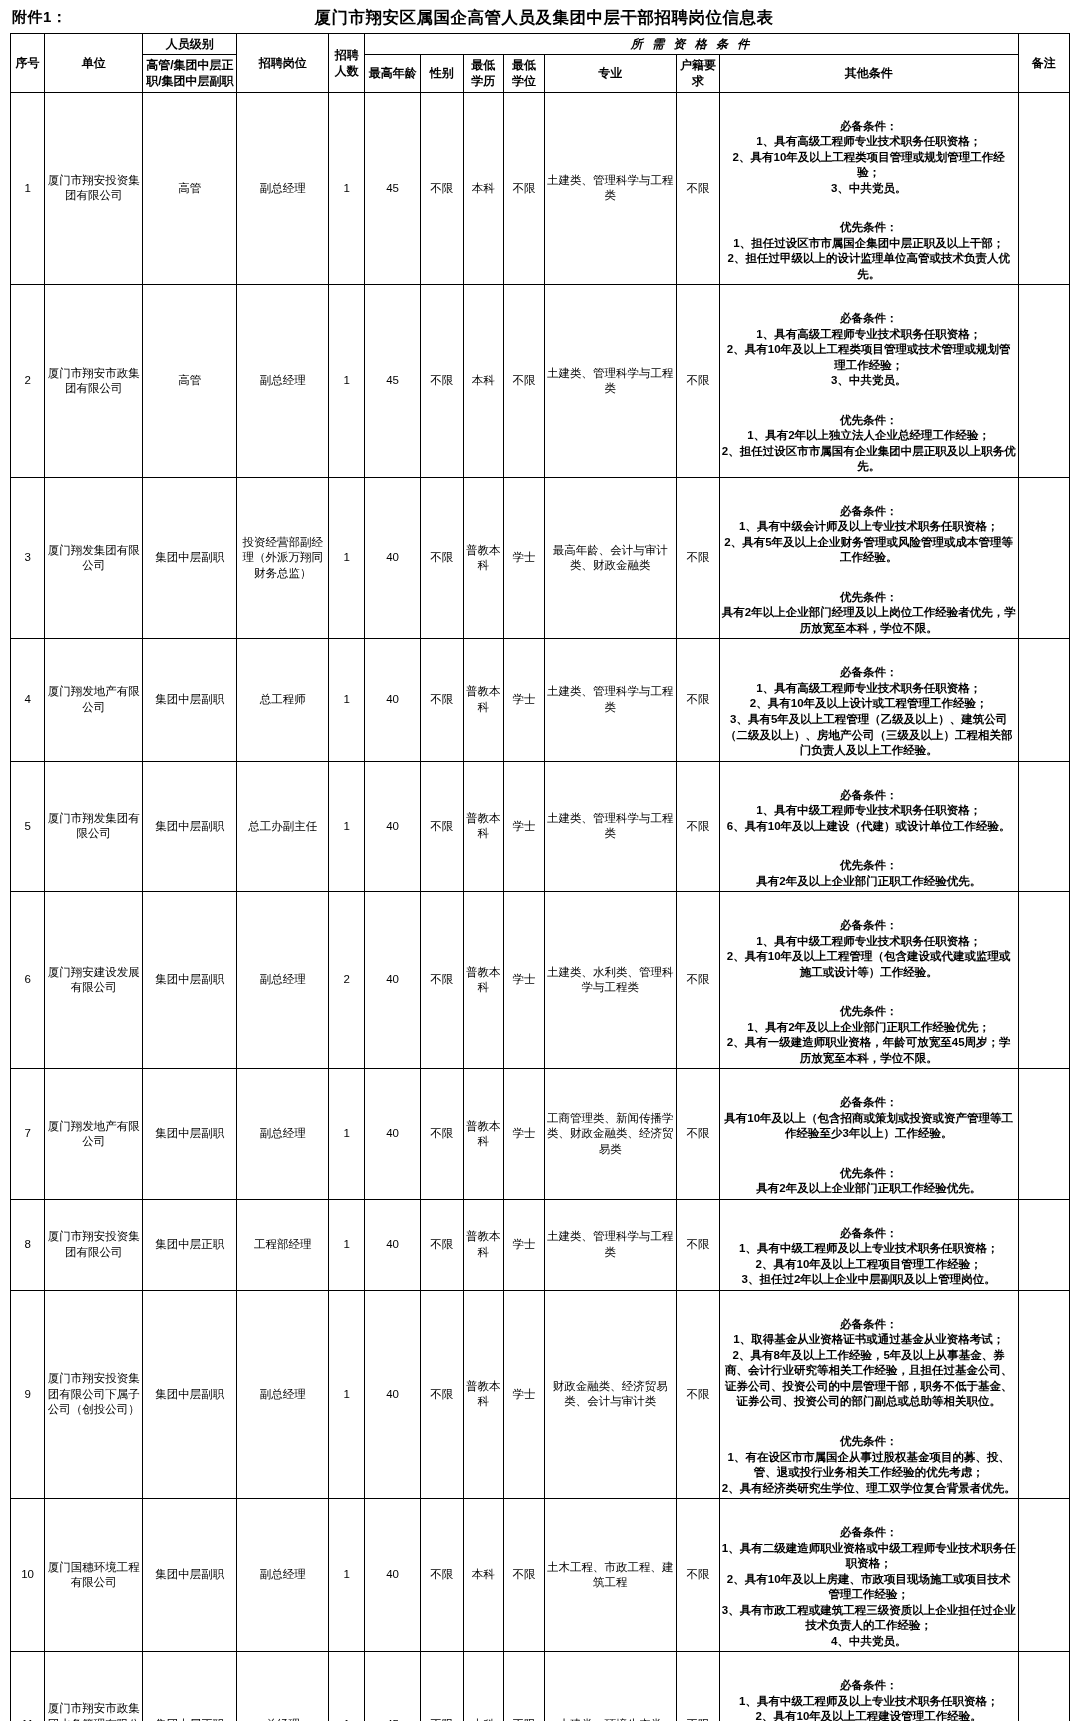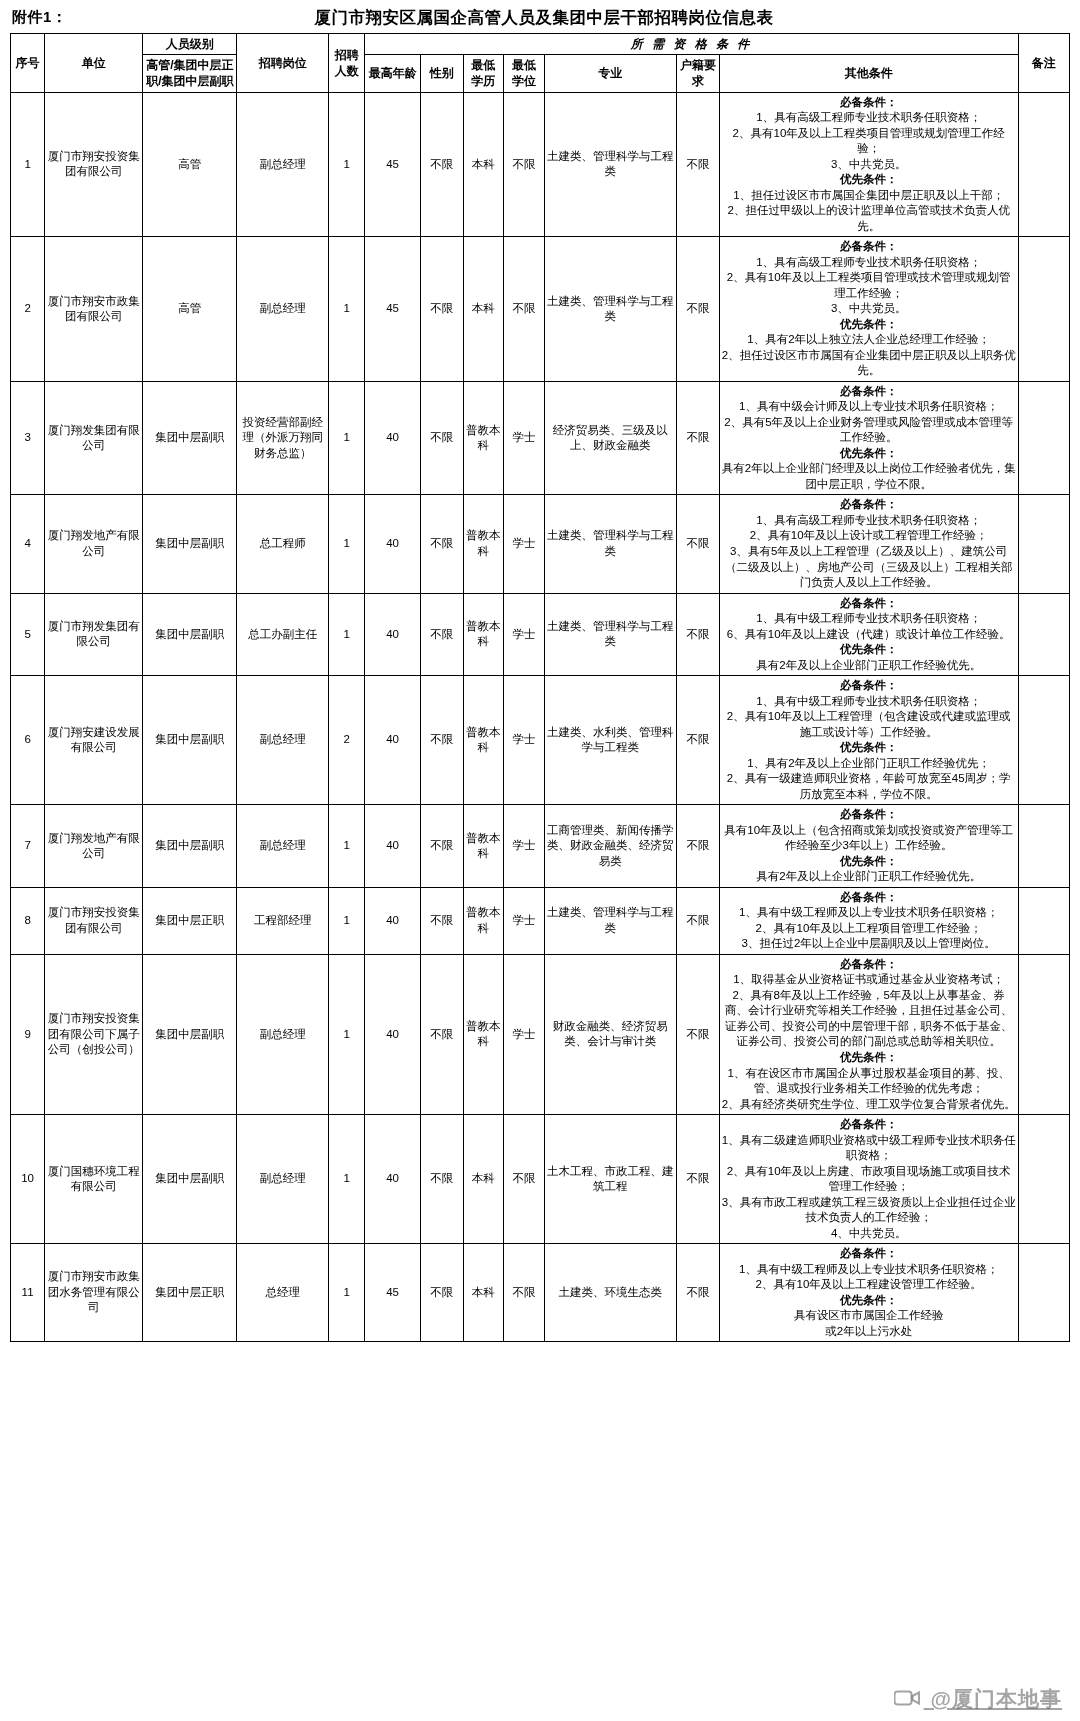--- a/index.html
+++ b/index.html
@@ -74,6 +74,7 @@
   .cond .grp {
     display: block;
     font-weight: bold;
+    margin-top: 24px;
   }
   .cond .line {
     display: block;

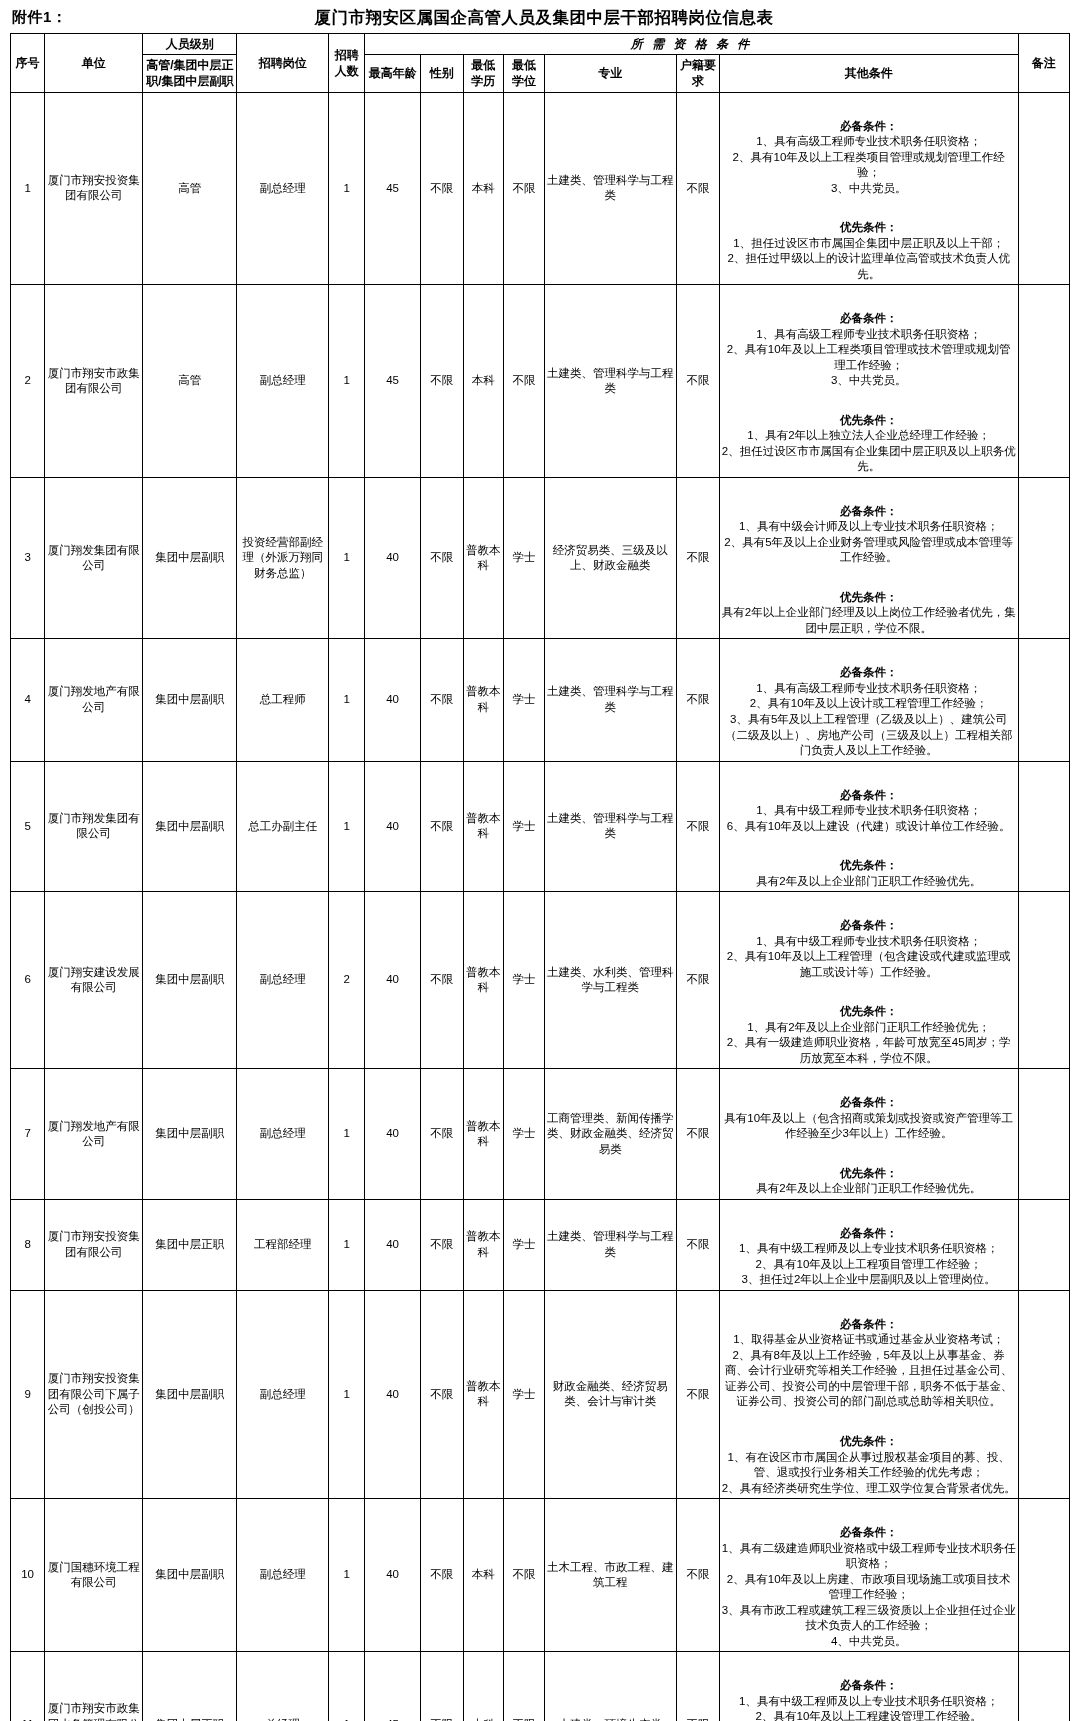--- a/index.html
+++ b/index.html
@@ -78,6 +78,7 @@
   }
   .cond .line {
     display: block;
+    font-weight: bold;
   }
   .watermark {
     position: absolute;

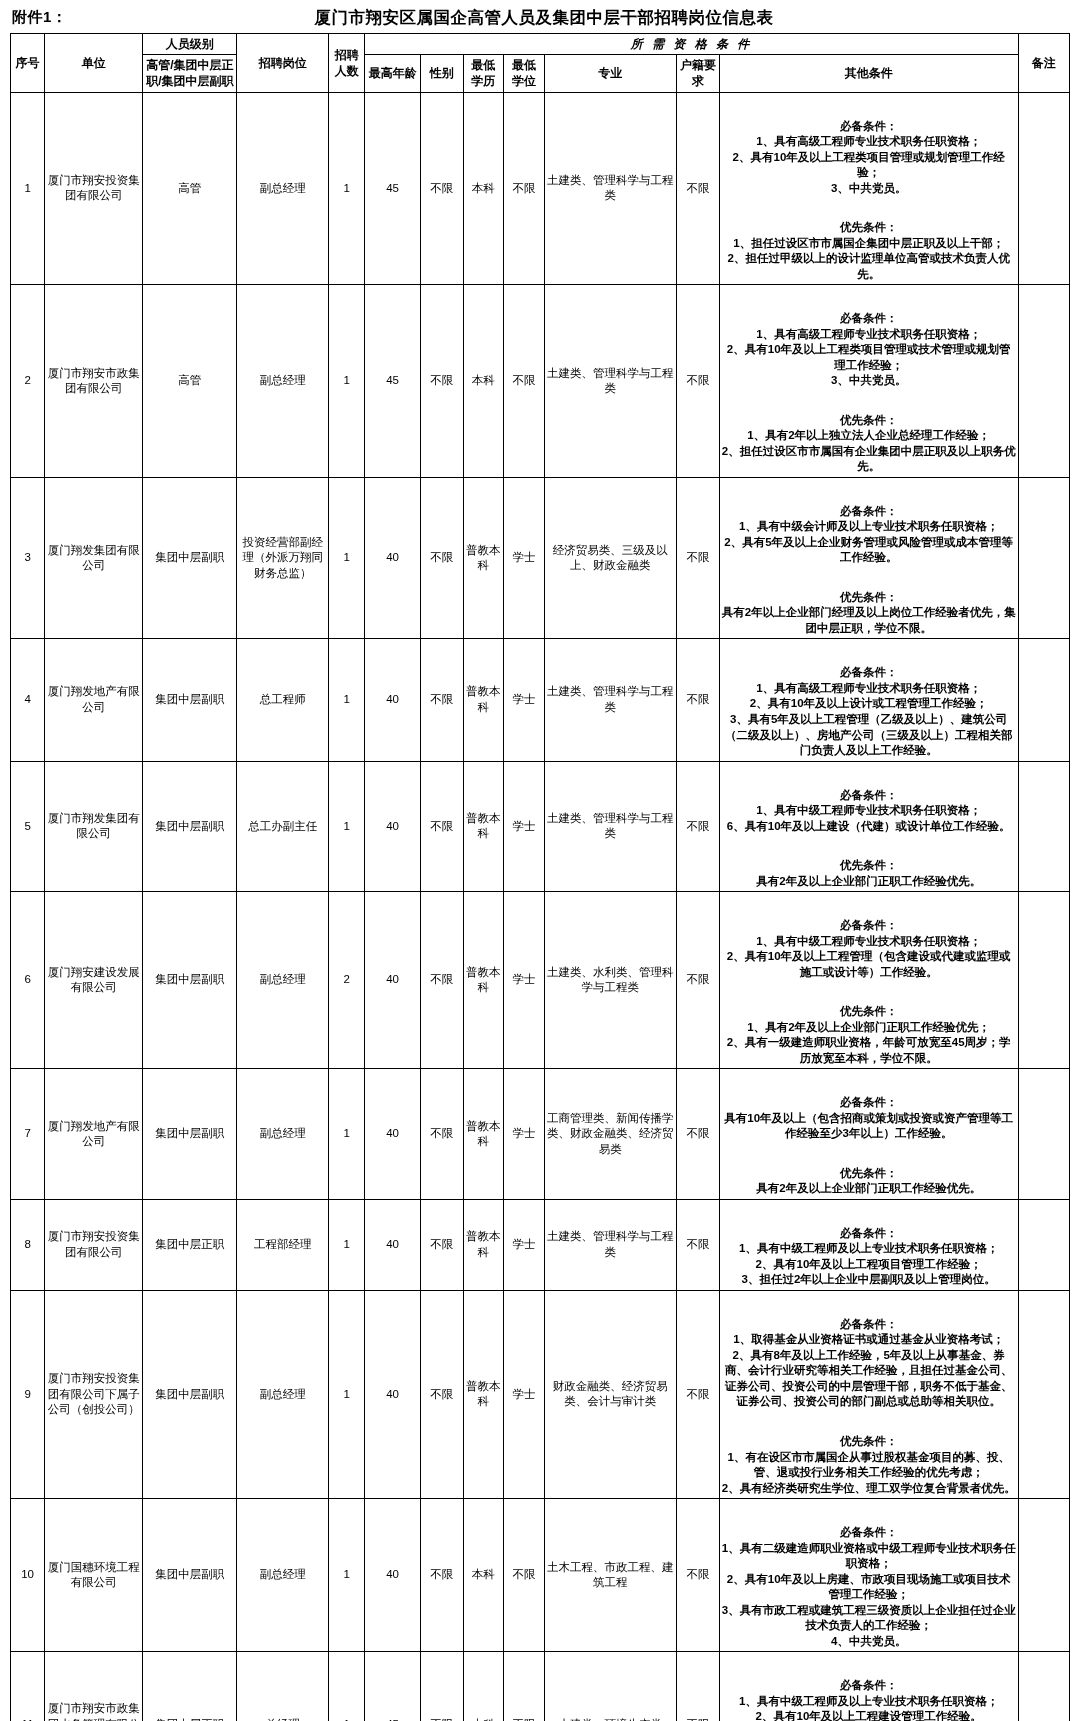--- a/index.html
+++ b/index.html
@@ -215,7 +215,7 @@
           <td>不限</td>
           <td>普教本科</td>
           <td>学士</td>
-          <td>经济贸易类、三级及以上、财政金融类</td>
+          <td>最高年龄、会计与审计类、财政金融类</td>
           <td>不限</td>
           <td class="cond">
             <span class="grp">必备条件：</span>

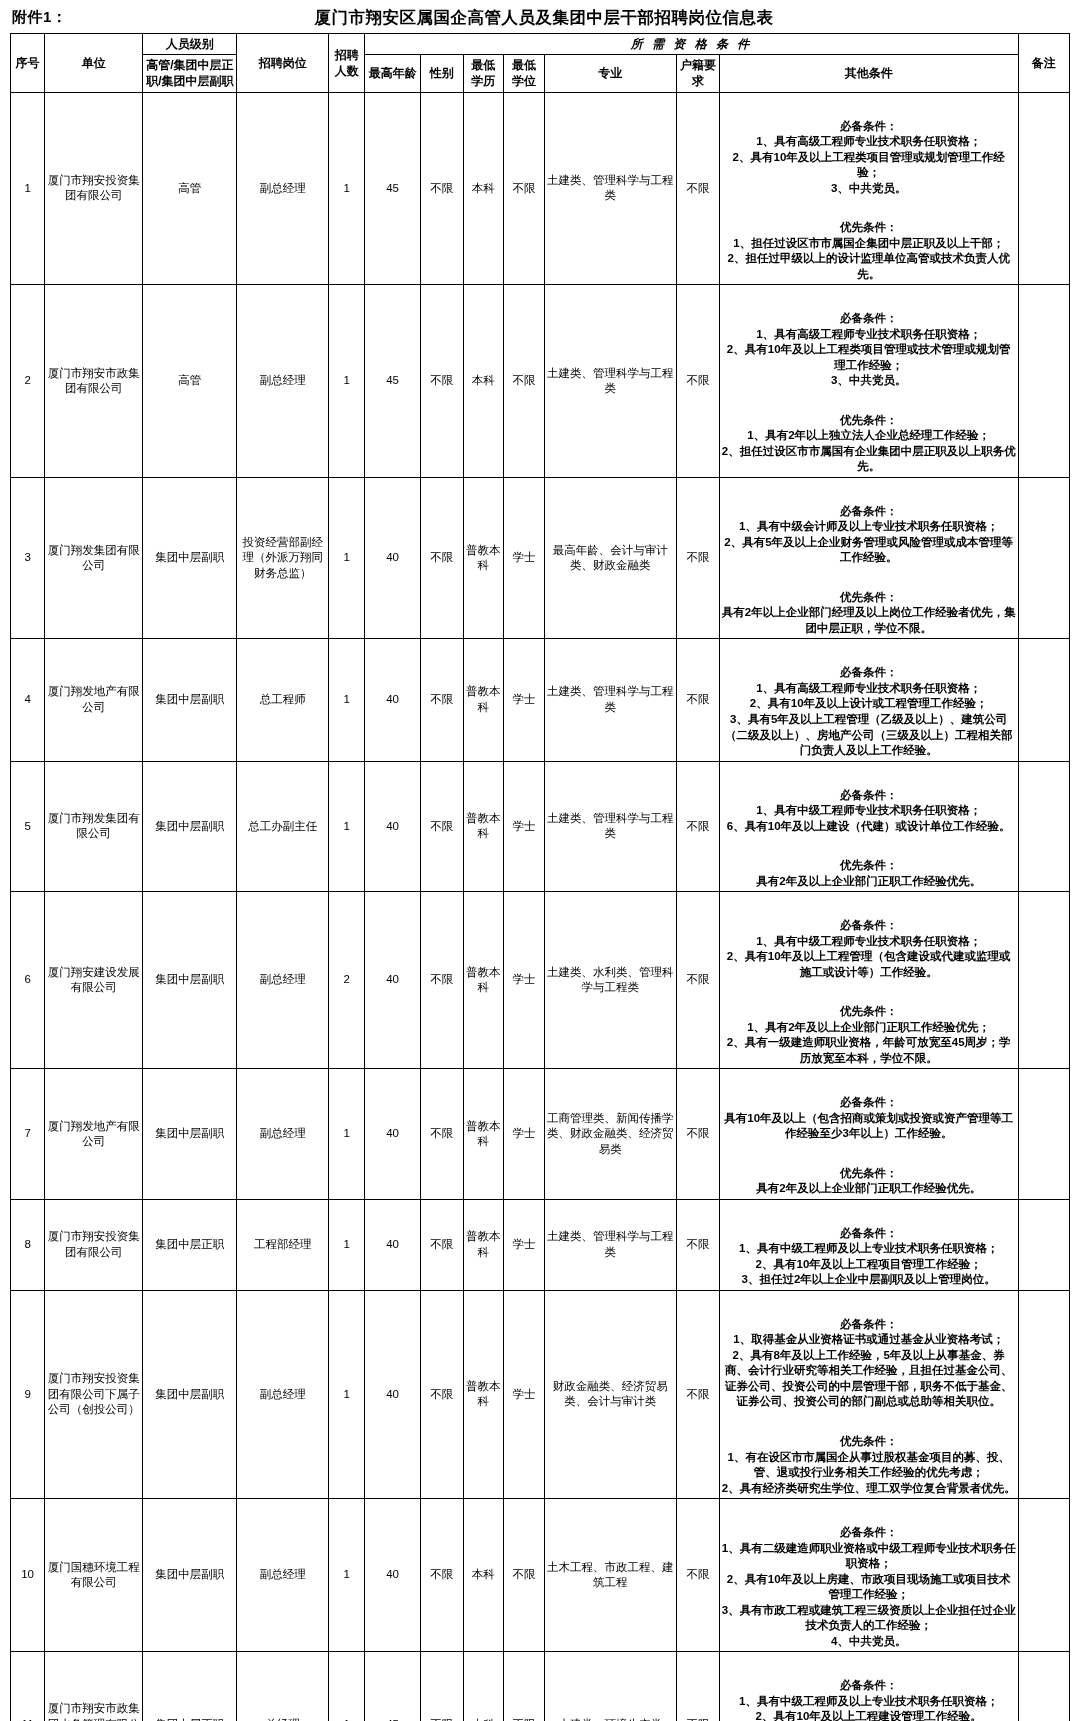--- a/index.html
+++ b/index.html
@@ -222,7 +222,7 @@
             <span class="line">1、具有中级会计师及以上专业技术职务任职资格；</span>
             <span class="line">2、具有5年及以上企业财务管理或风险管理或成本管理等工作经验。</span>
             <span class="grp">优先条件：</span>
-            <span class="line">具有2年以上企业部门经理及以上岗位工作经验者优先，集团中层正职，学位不限。</span>
+            <span class="line">具有2年以上企业部门经理及以上岗位工作经验者优先，学历放宽至本科，学位不限。</span>
           </td>
           <td></td>
         </tr>

